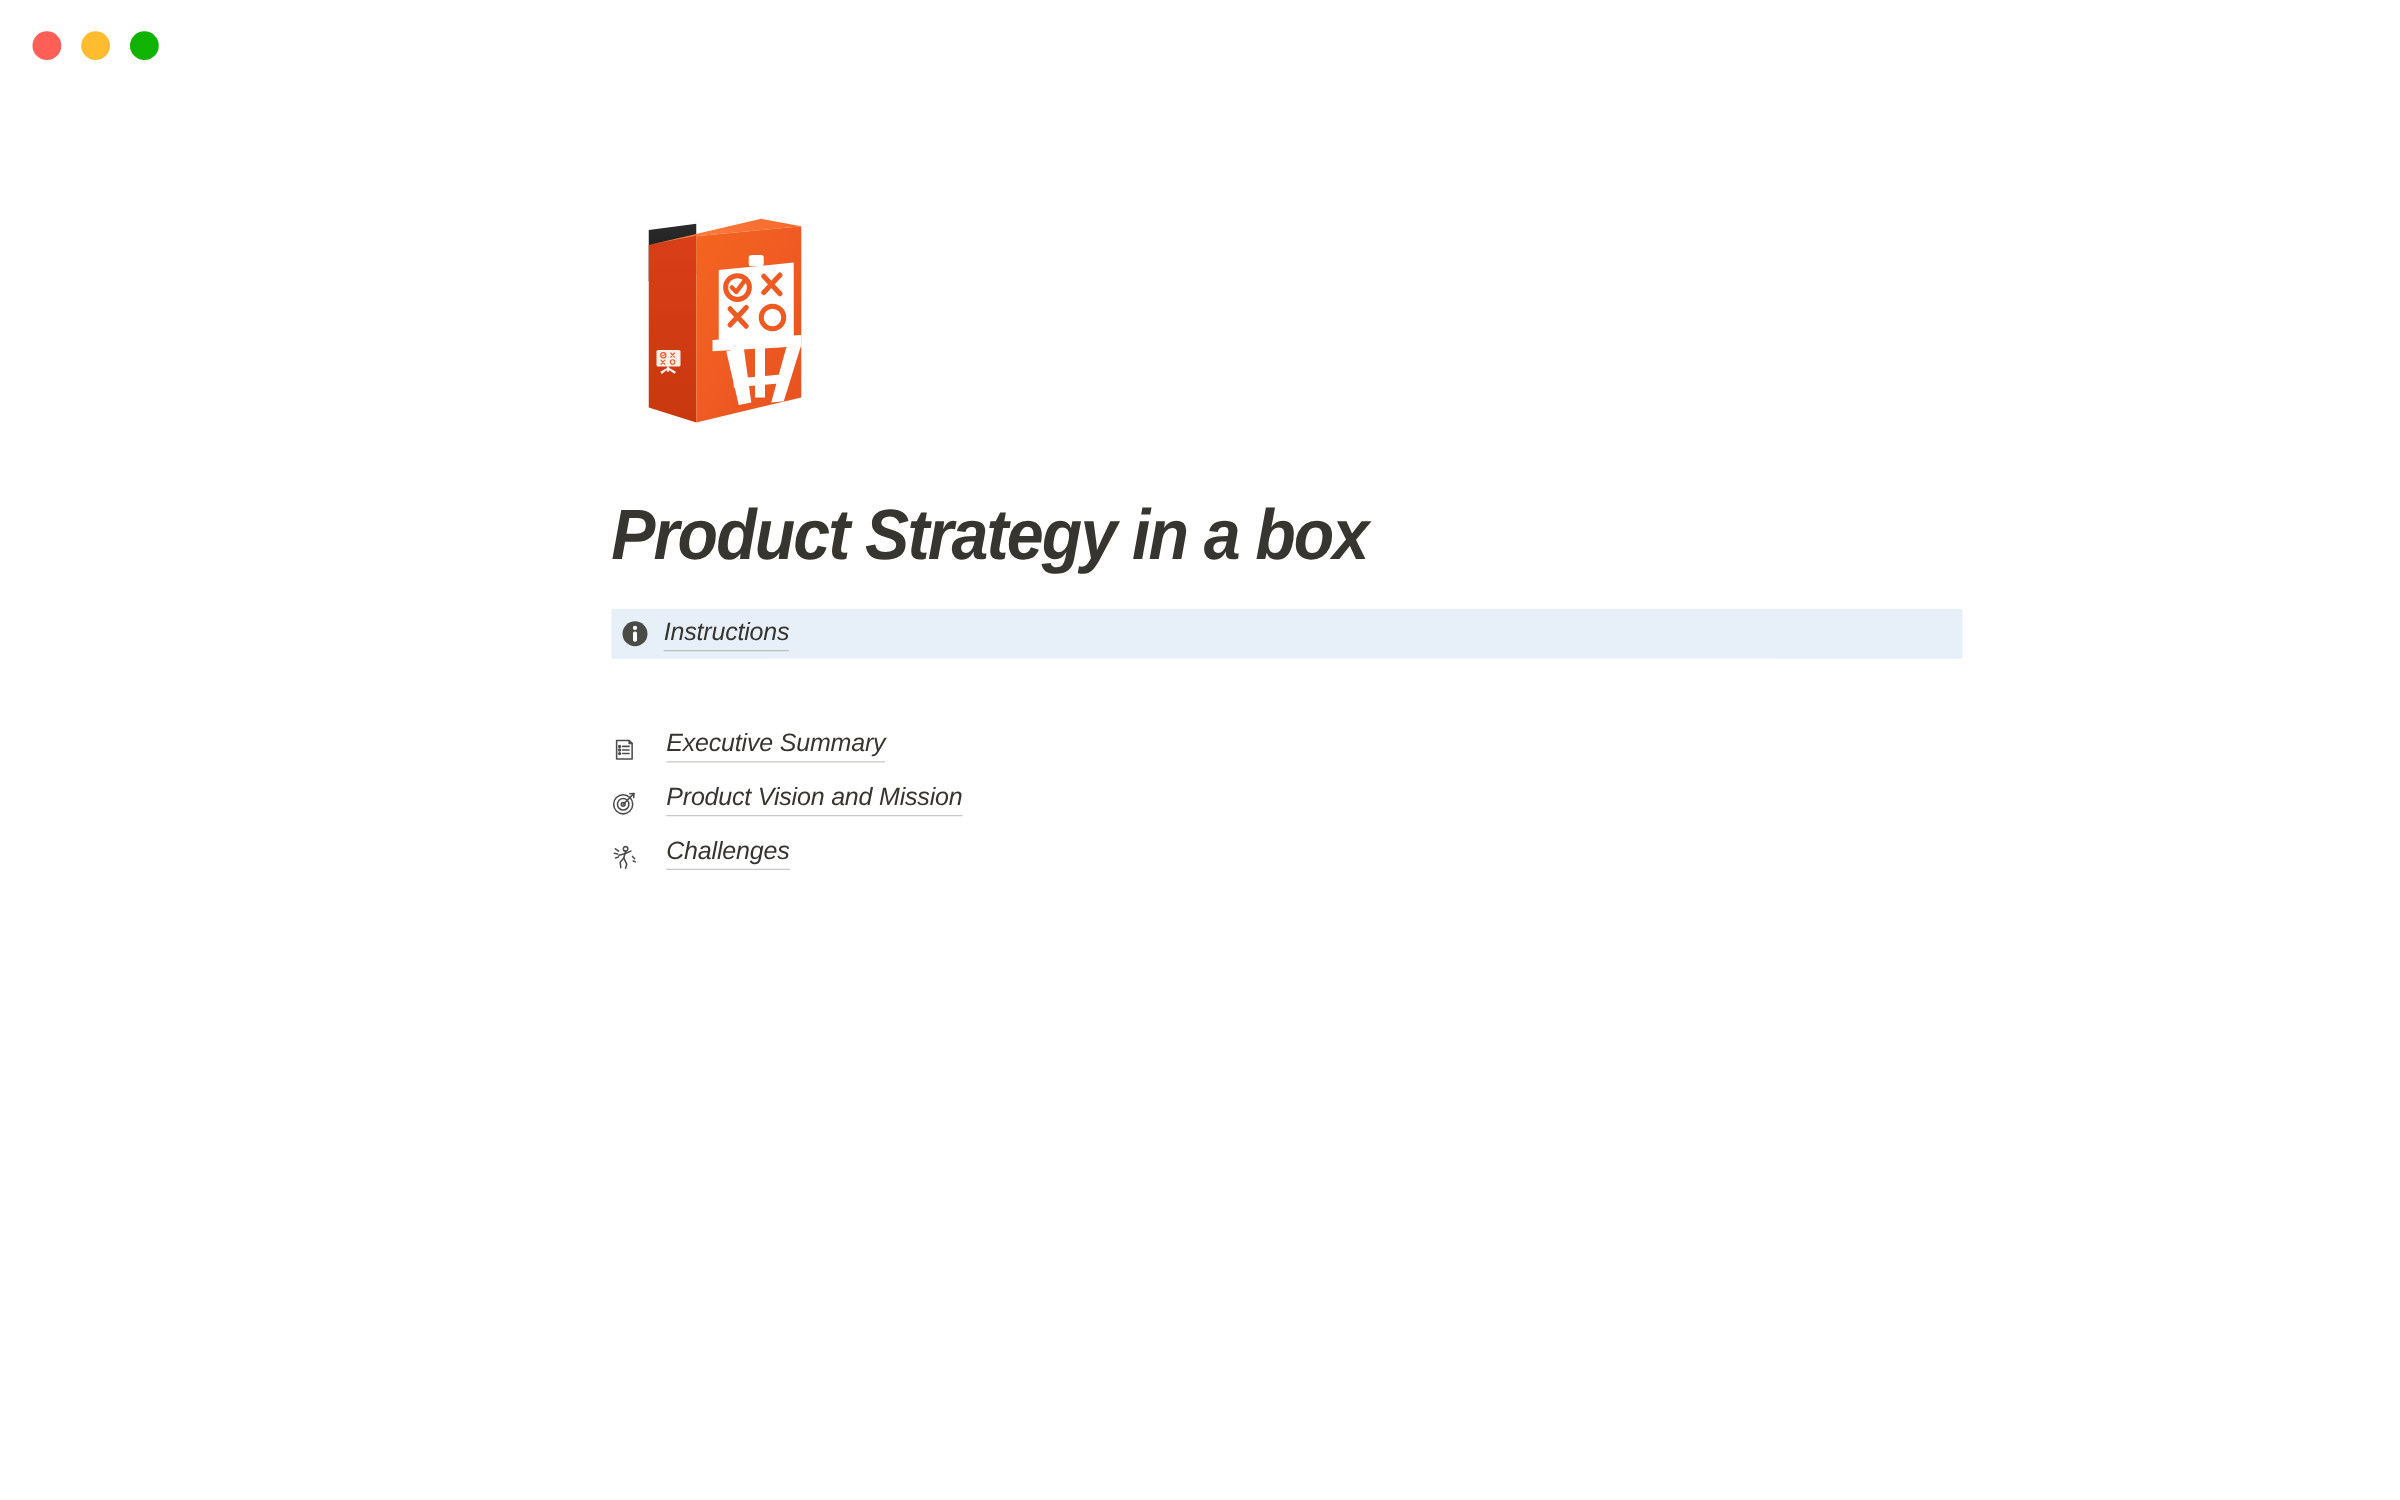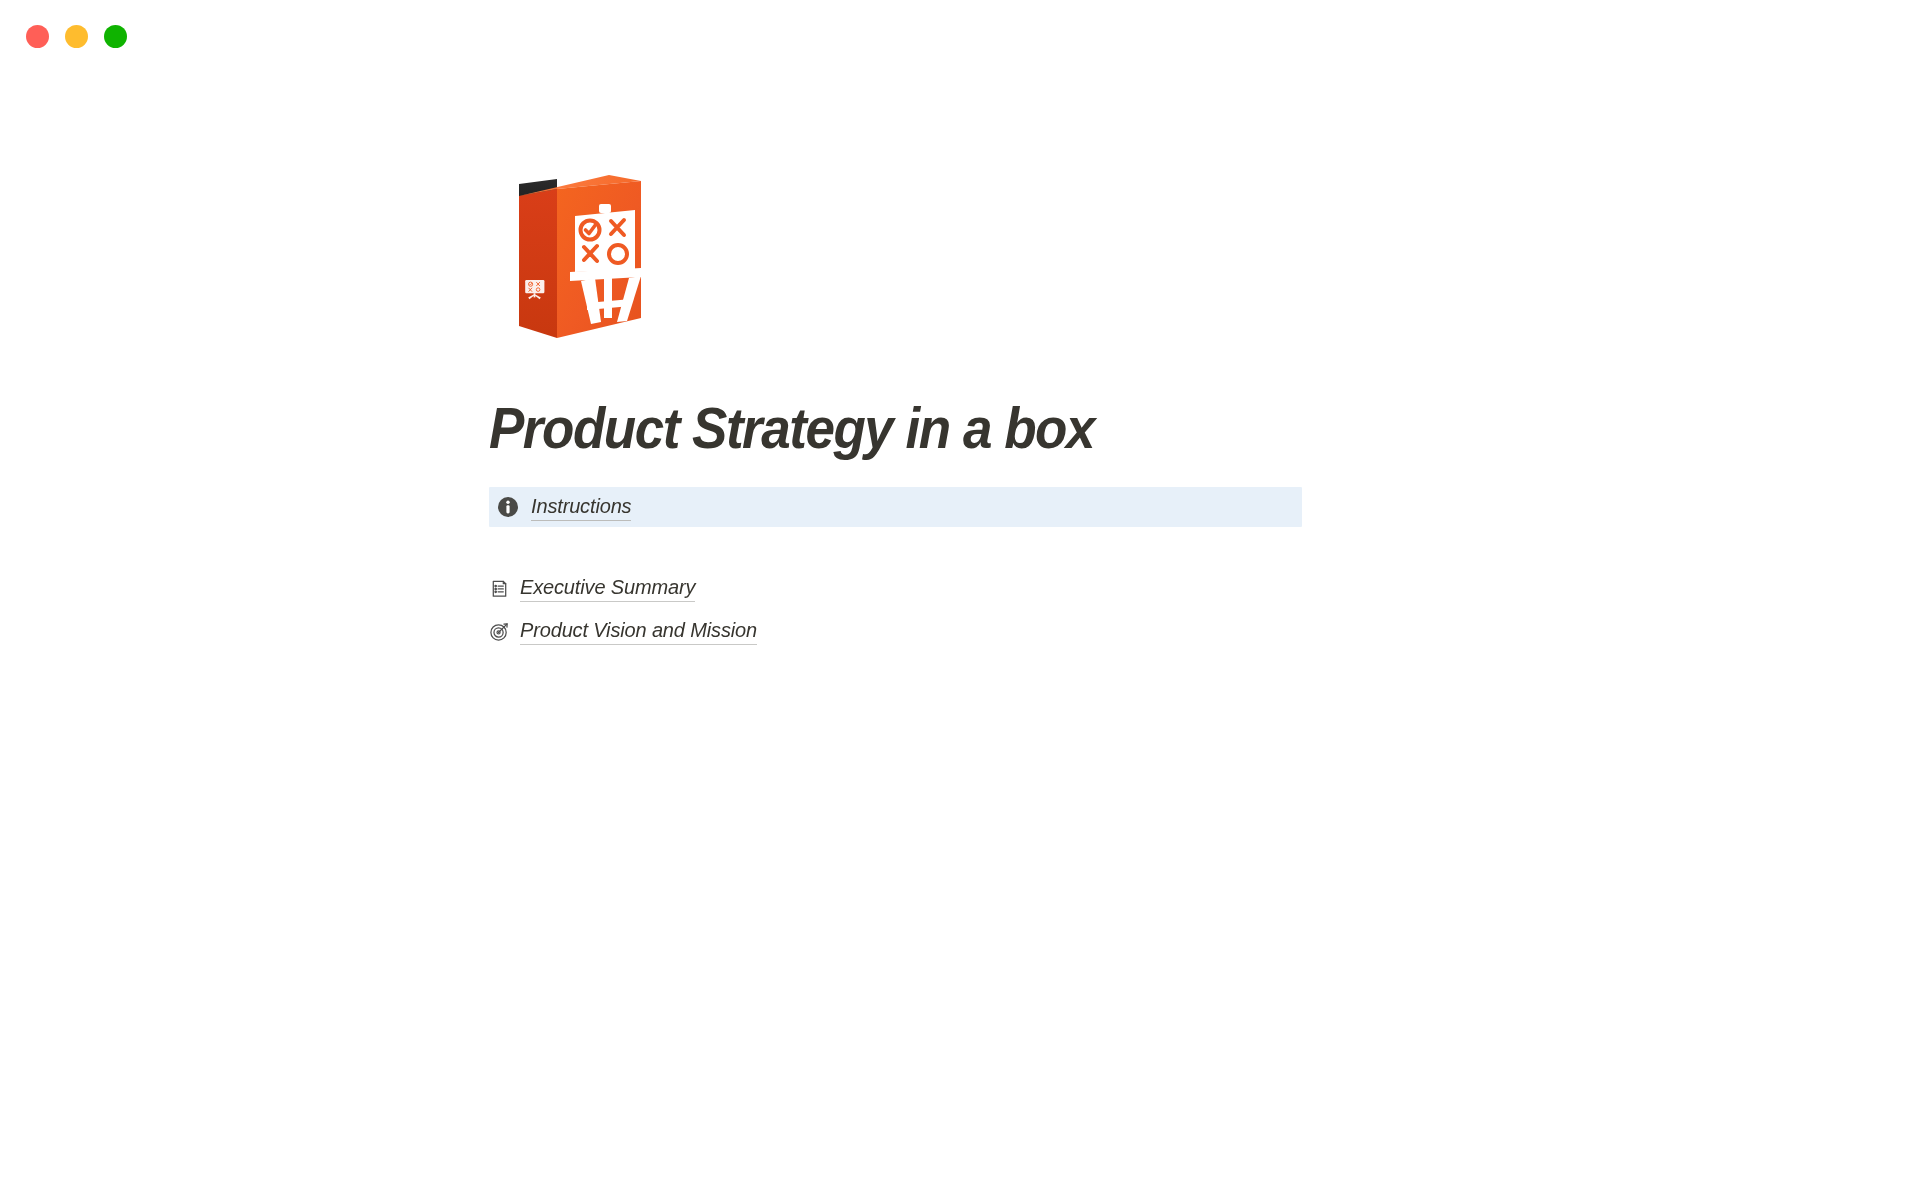--- a/index.html
+++ b/index.html
@@ -83,7 +83,7 @@
     position: absolute;
     left: 489px;
     top: 487px;
-    width: 813px;
+    width: 1081px;
     height: 40px;
     background: #e7f0f9;
     display: flex;

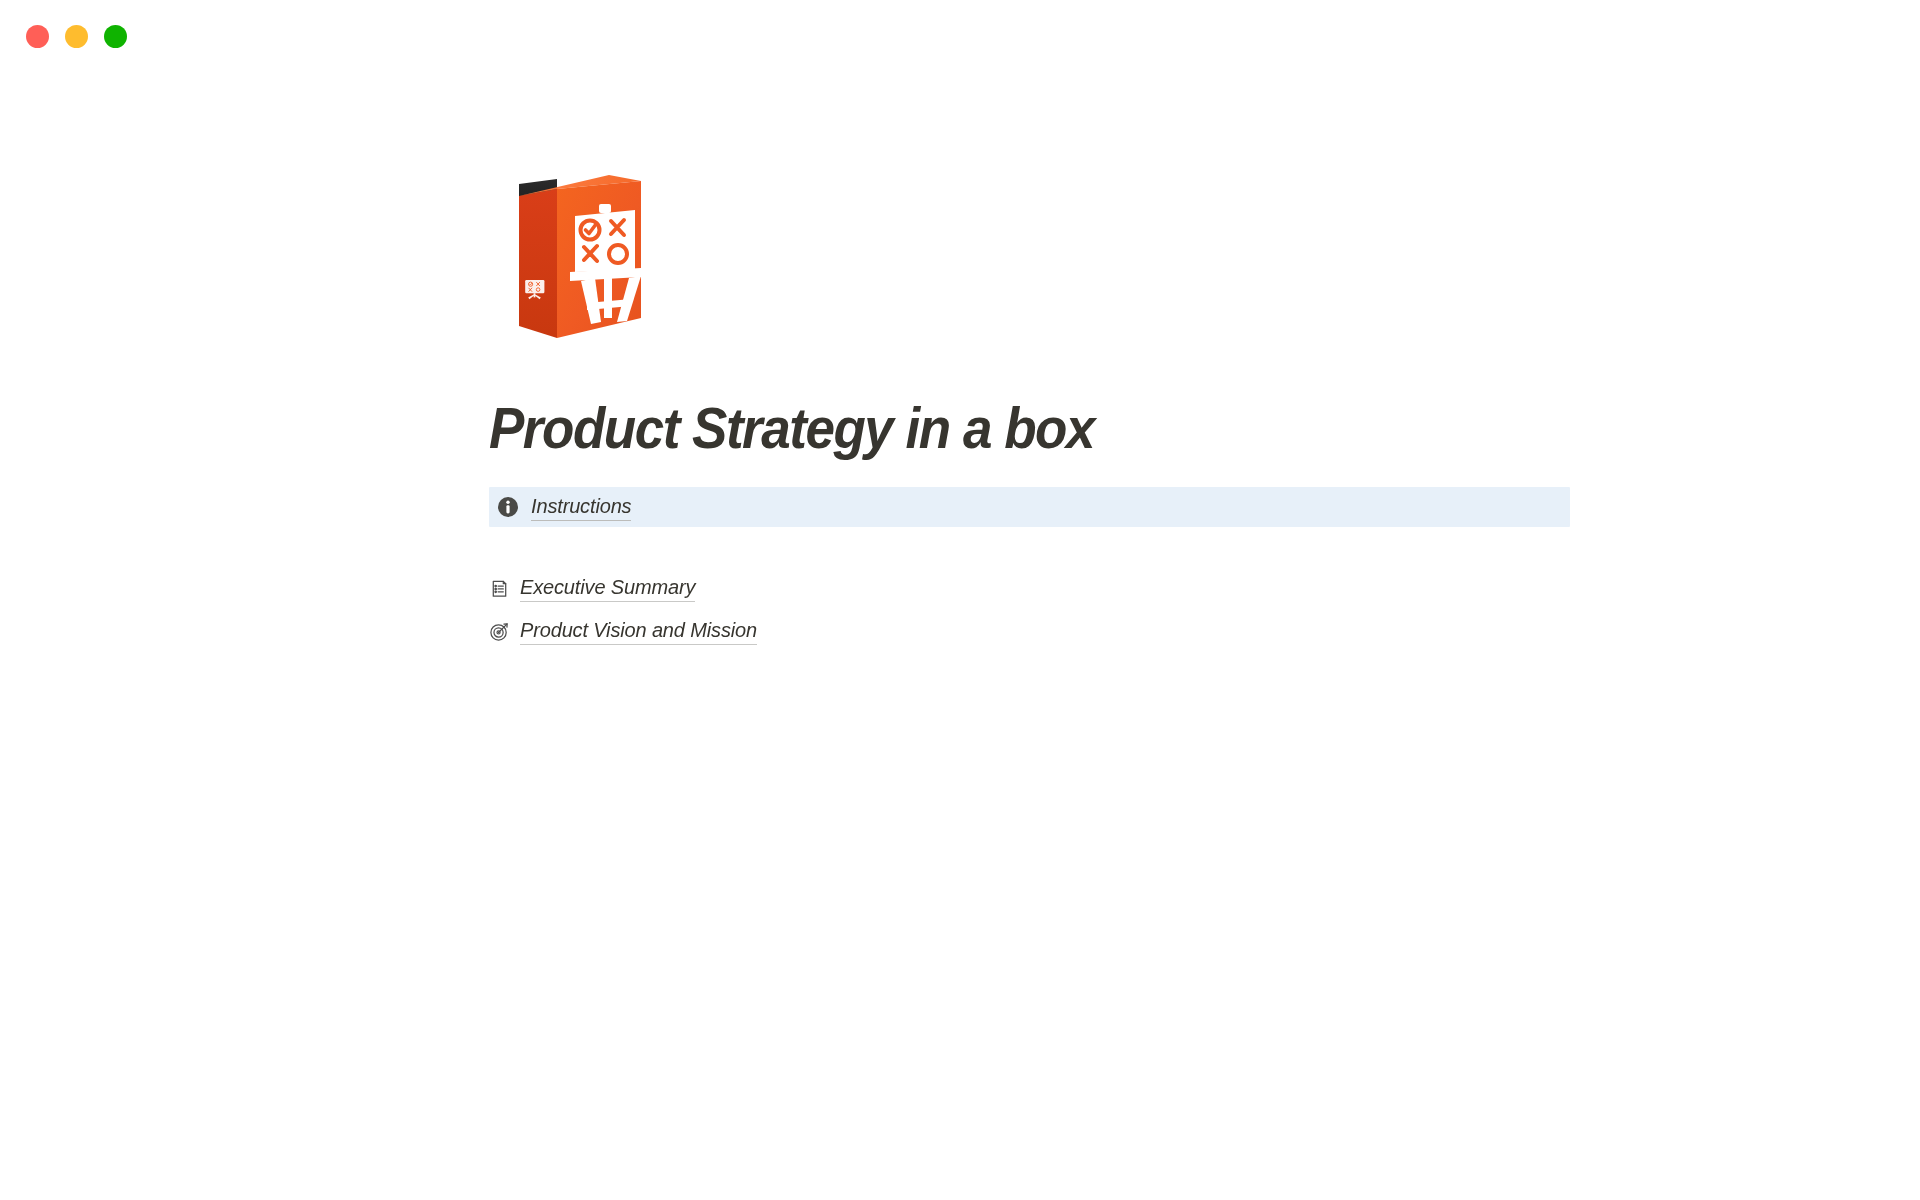--- a/index.html
+++ b/index.html
@@ -122,8 +122,8 @@
   .link-row {
     height: 43px;
     display: flex;
-    align-items: center;
-    gap: 10px;
+    align-items: flex-end;
+    gap: 23px;
     cursor: pointer;
   }
   .link-row .row-icon {

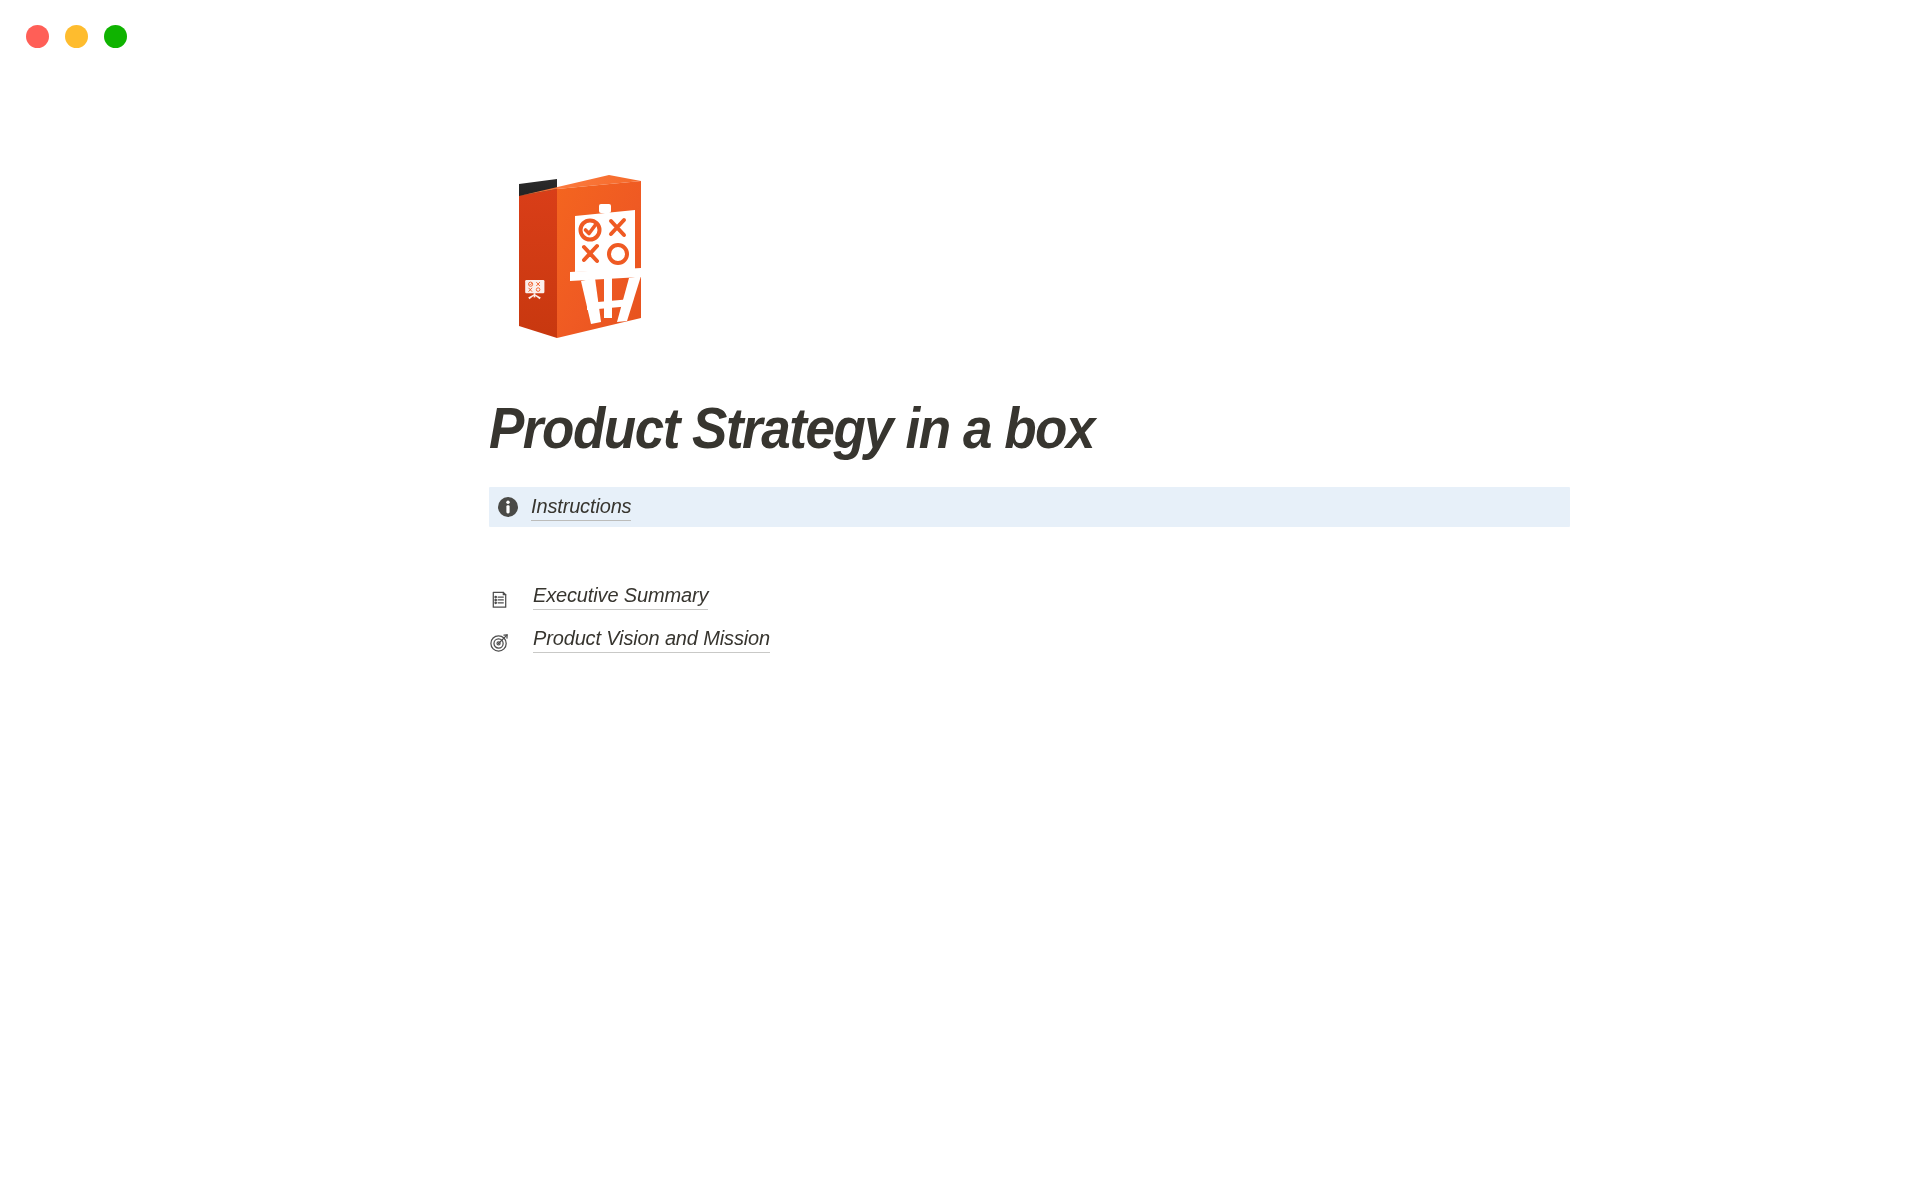--- a/index.html
+++ b/index.html
@@ -266,6 +266,20 @@
     </div>
 
 
+    <div class="link-row">
+      <span class="row-icon">
+        <svg viewBox="0 0 22 22" xmlns="http://www.w3.org/2000/svg" aria-hidden="true" fill="none" stroke="#4d4d4d" stroke-width="1.3" stroke-linecap="round" stroke-linejoin="round">
+          <circle cx="12" cy="4.3" r="1.9"></circle>
+          <path d="M12 6.4 L10.5 12 L13 17 L12 20.5"></path>
+          <path d="M10.5 12 L7.5 15.5 L8 20"></path>
+          <path d="M11.3 8.4 L16.5 6.2"></path>
+          <path d="M11.3 8.4 L6.5 9.6"></path>
+          <path d="M3.4 4.2 L6.2 6.2 M2.6 8 L5.4 8.6 M3.6 12 L6.2 11"></path>
+          <path d="M17.8 10.6 L19.6 12.6 M18.4 14.4 L20.2 15.2"></path>
+        </svg>
+      </span>
+      <span class="row-link">Challenges</span>
+    </div>
 
 
 

